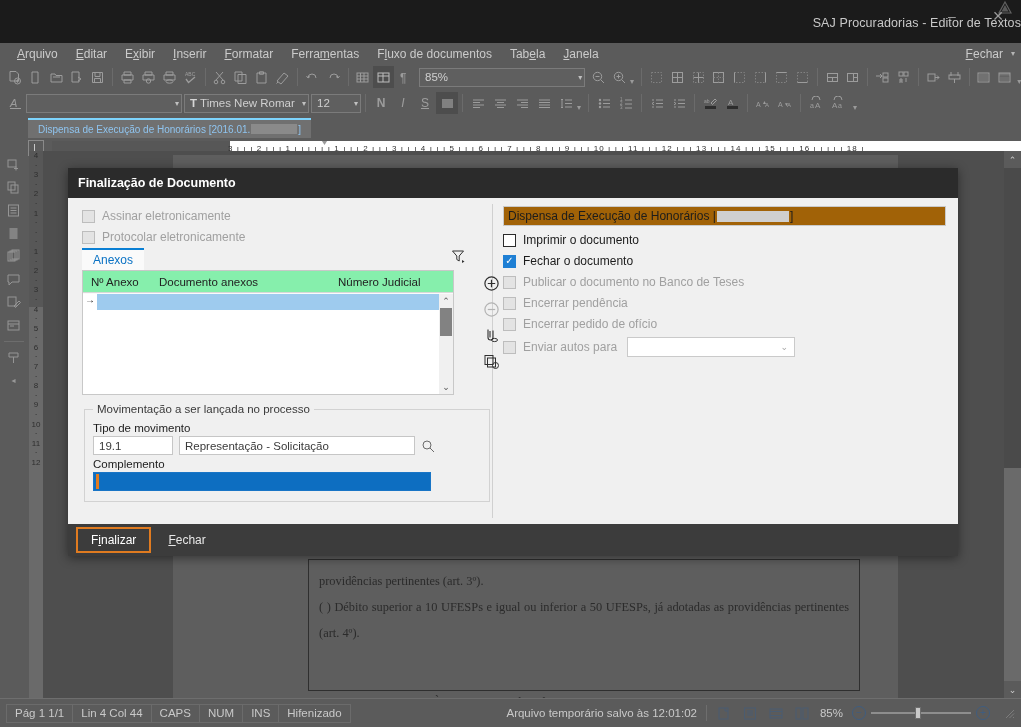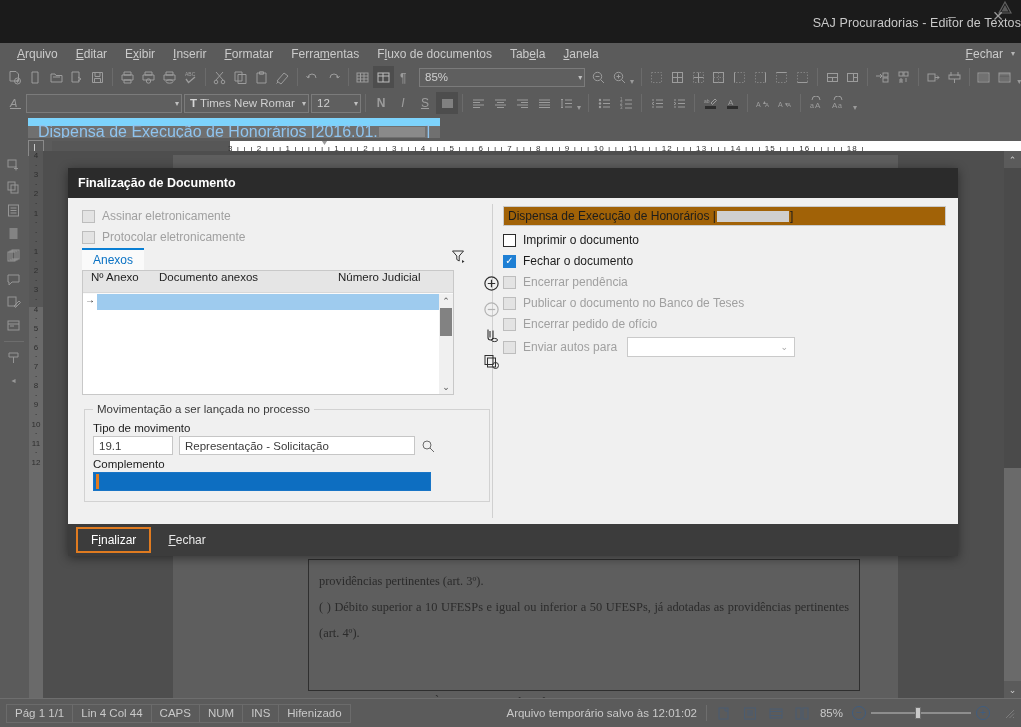--- a/index.html
+++ b/index.html
@@ -60,8 +60,8 @@
   
   .tabrow { height:22px; background:#5b5b5b; display:flex; align-items:flex-end; padding-left:28px; }
   .doctab {
-    height:20px; background:#707070; border-top:8px solid #7dd3fc;
-    color:#8fc4ef; font-size:16px; display:flex; align-items:center; padding:0 10px;
+    height:20px; background:#707070; border-top:2px solid #7dd3fc;
+    color:#8fc4ef; font-size:10px; display:flex; align-items:center; padding:0 10px;
   }
   .doctab .redact { display:inline-block; width:46px; height:10px; background:#8a8a8a; margin:0 1px; vertical-align:-1px;}
 

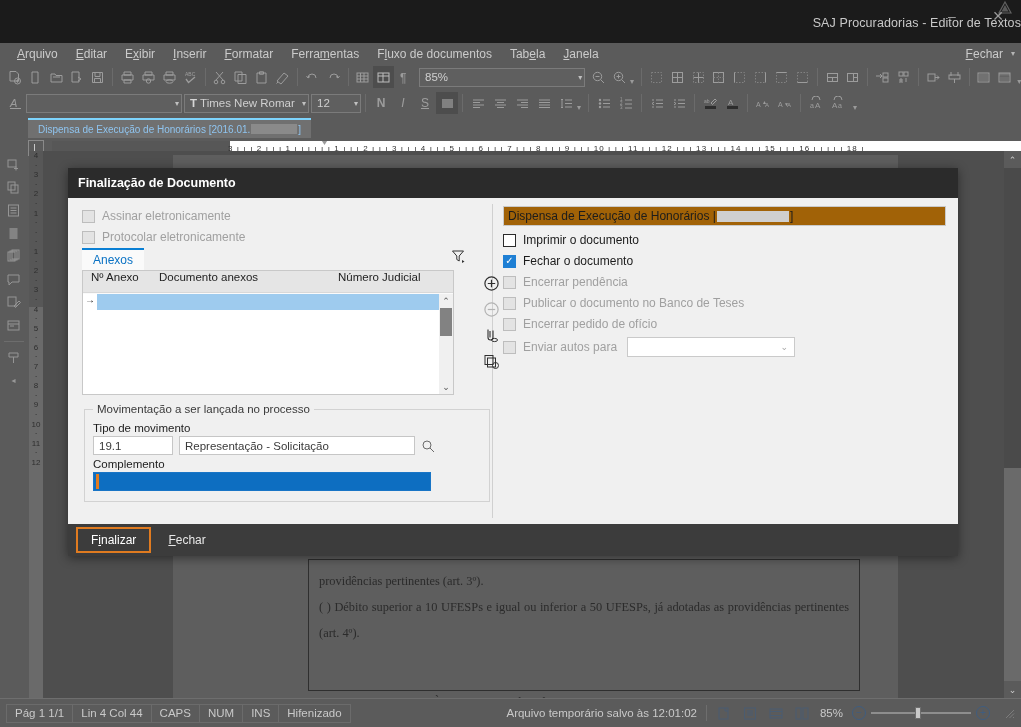--- a/index.html
+++ b/index.html
@@ -134,8 +134,8 @@
   }
   .gridwrap { background:#fafafa; border:1px solid #c8c8c8; width:372px; height:125px;
               position:relative; margin-top:0; }
-  .gridhdr { height:22px; display:flex; border-bottom:1px solid #d8d8d8;
-             background:#e5e5e5; font-size:11.5px; color:#222; padding-left:8px; }
+  .gridhdr { height:22px; display:flex; align-items:center; border-bottom:1px solid #d8d8d8;
+             background:#86efac; font-size:11.5px; color:#222; padding-left:8px; }
   .gridhdr .c1 { width:68px; }
   .gridhdr .c2 { flex:1; }
   .gridhdr .c3 { width:115px; }

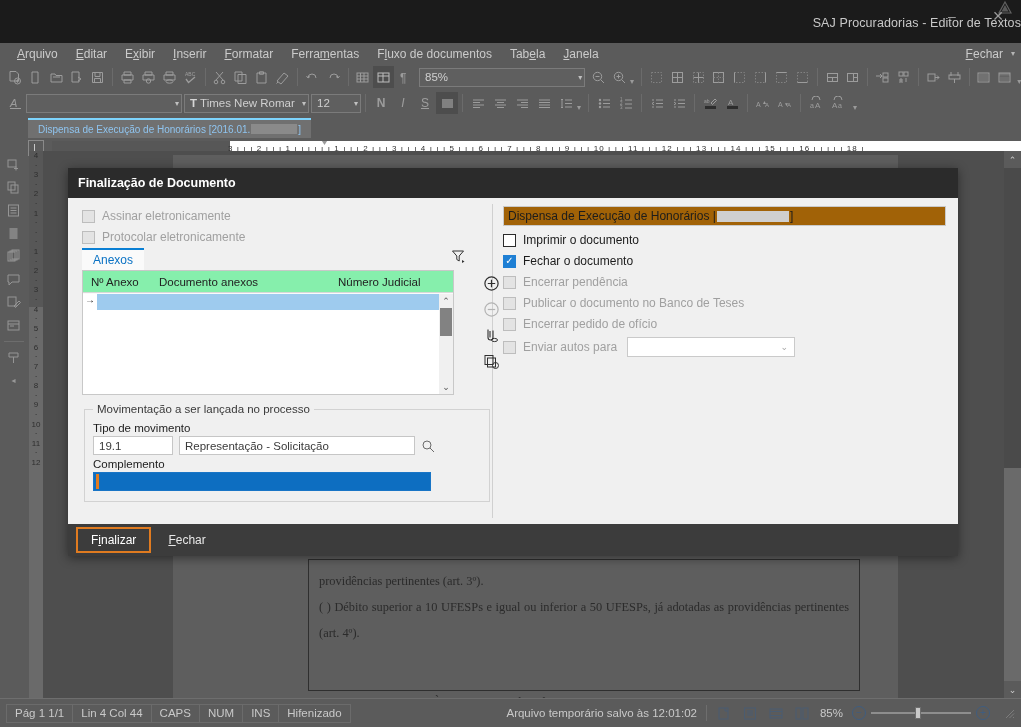--- a/index.html
+++ b/index.html
@@ -823,11 +823,11 @@
           </div>
           <div class="cbrow">
             <span class="cb dis"></span>
-            <span class="cblbl dis">Encerrar pendência</span>
+            <span class="cblbl dis">Publicar o documento no Banco de Teses</span>
           </div>
           <div class="cbrow">
             <span class="cb dis"></span>
-            <span class="cblbl dis">Publicar o documento no Banco de Teses</span>
+            <span class="cblbl dis">Encerrar pendência</span>
           </div>
           <div class="cbrow">
             <span class="cb dis"></span>

